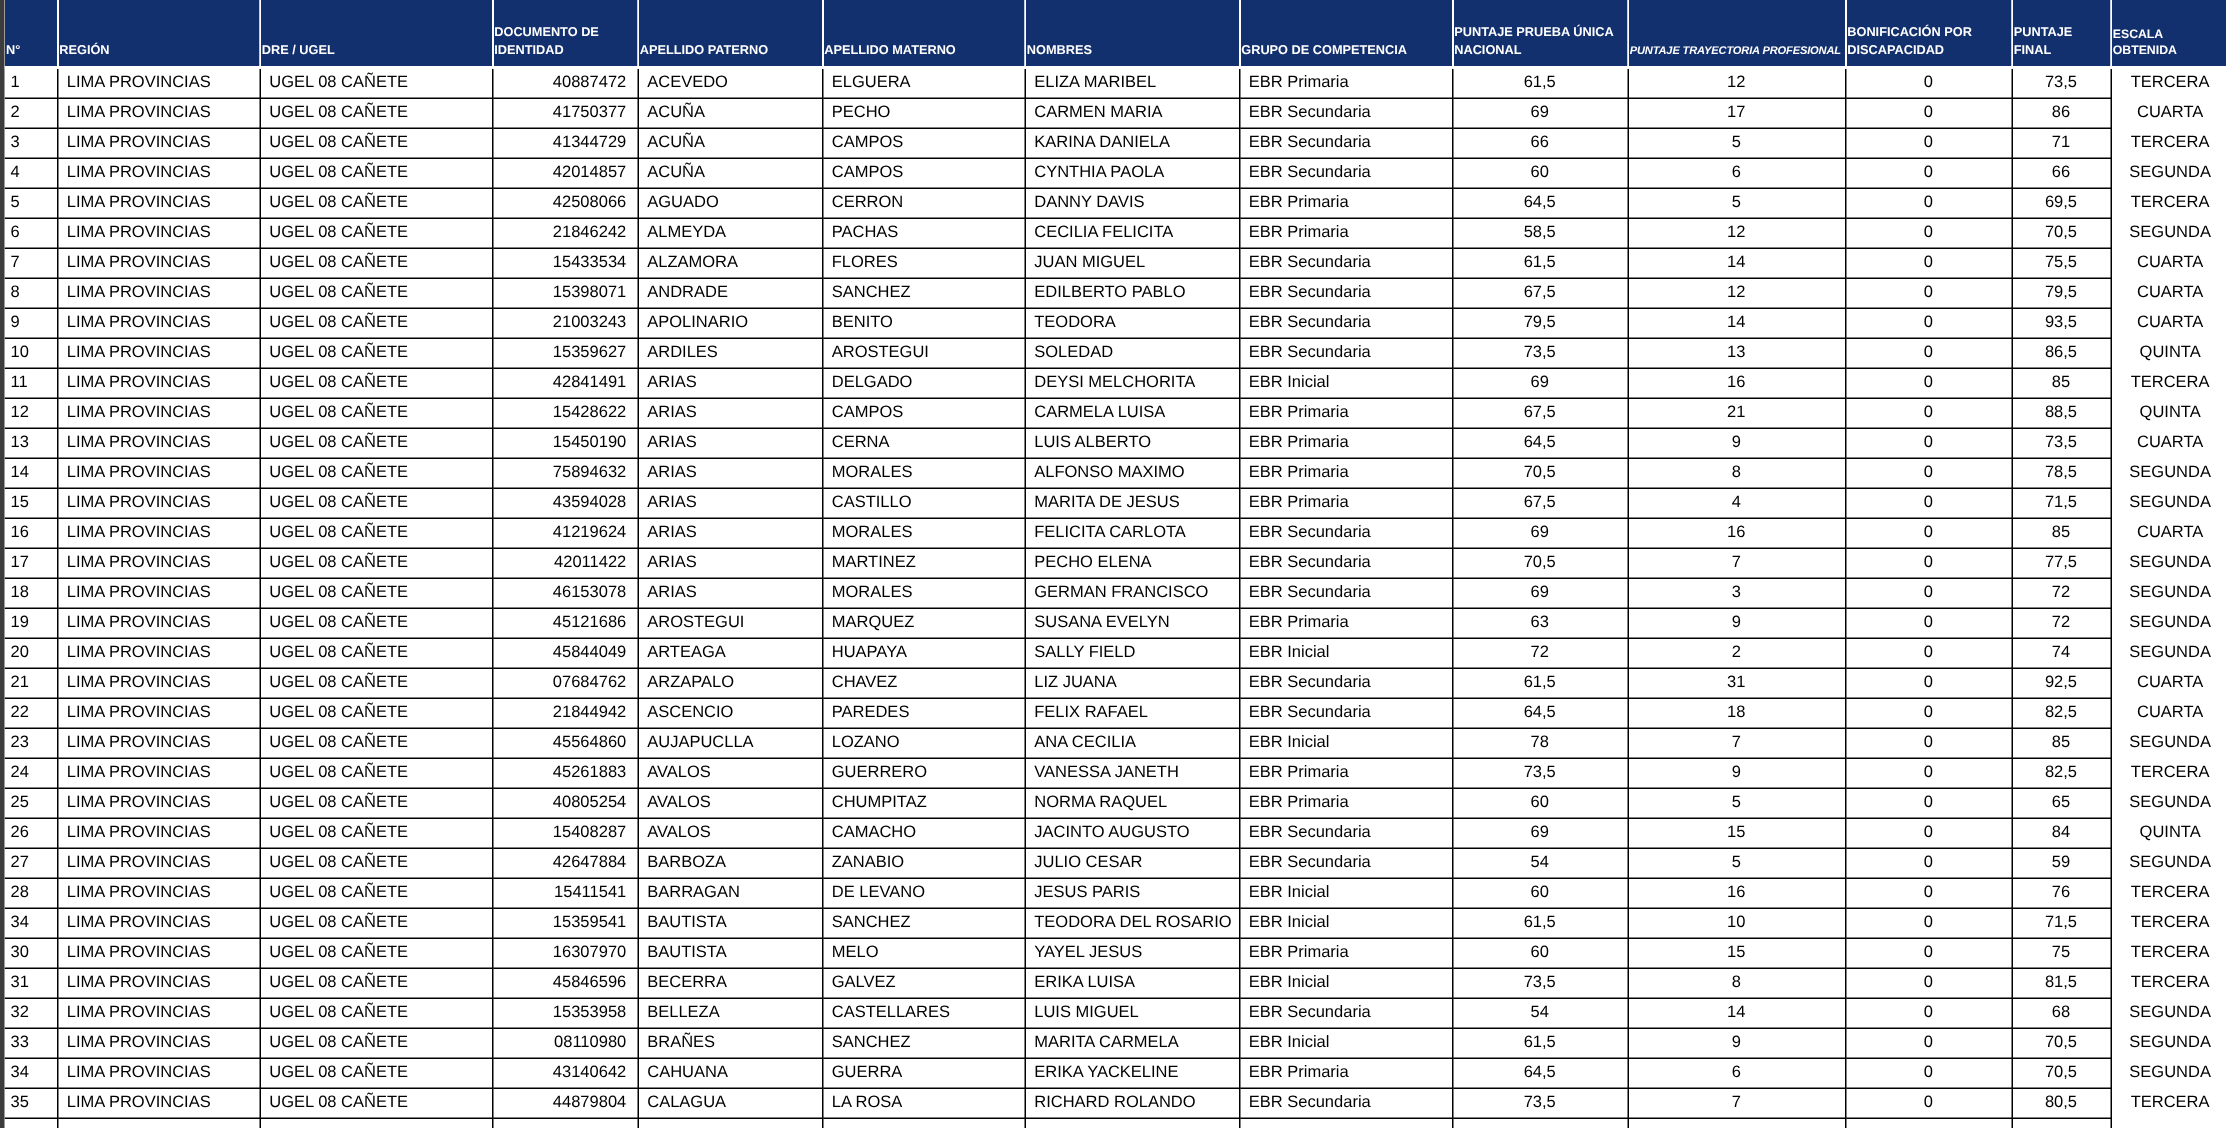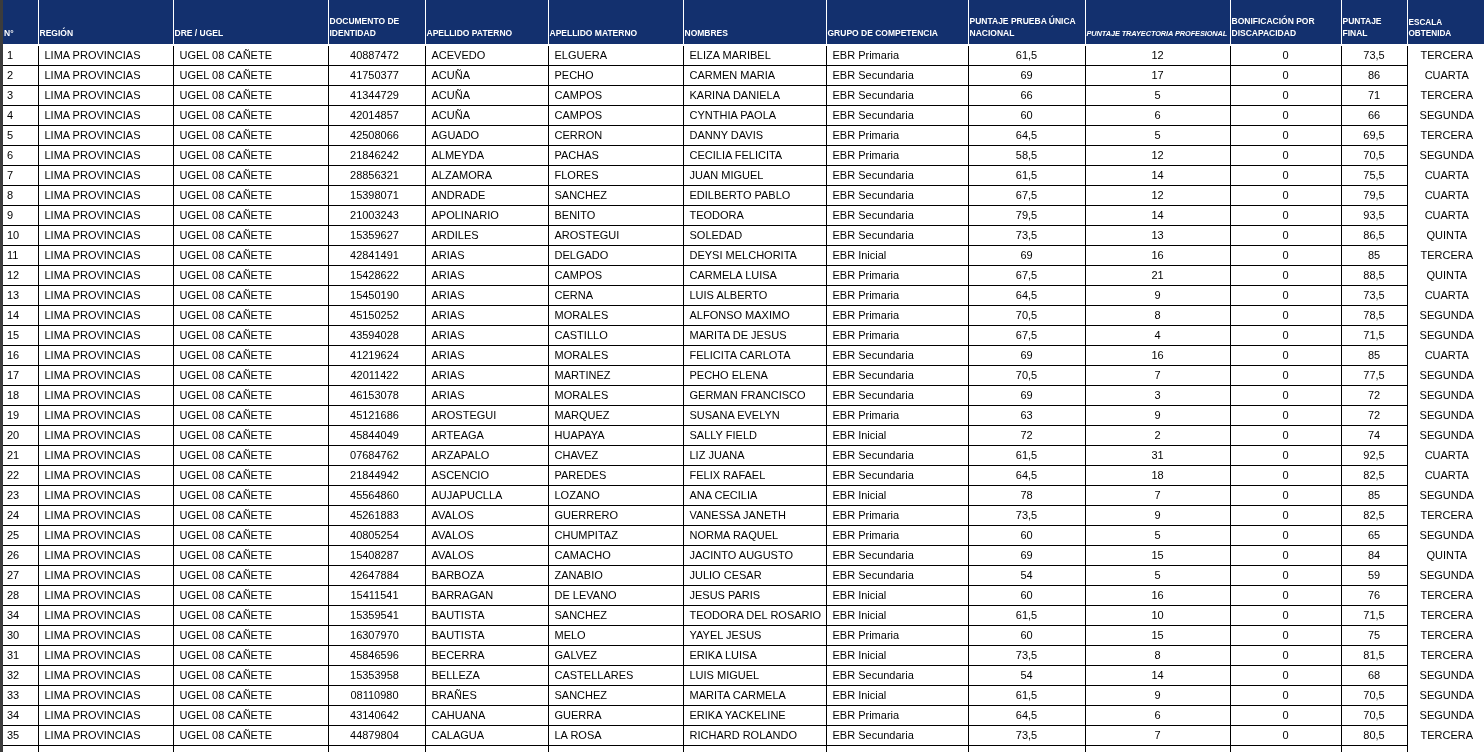--- a/index.html
+++ b/index.html
@@ -52,7 +52,7 @@
   td:nth-child(1) { text-align: left; padding-left: 4px; }
   td:nth-child(2), td:nth-child(3), td:nth-child(5),
   td:nth-child(6), td:nth-child(7), td:nth-child(8) { text-align: left; padding-left: 6px; }
-  td:nth-child(4) { text-align: center; padding-right: 7px; }
+  td:nth-child(4) { text-align: right; padding-right: 7px; }
   td:nth-child(9), td:nth-child(10), td:nth-child(11),
   td:nth-child(12), td:nth-child(13) { text-align: center; }
   

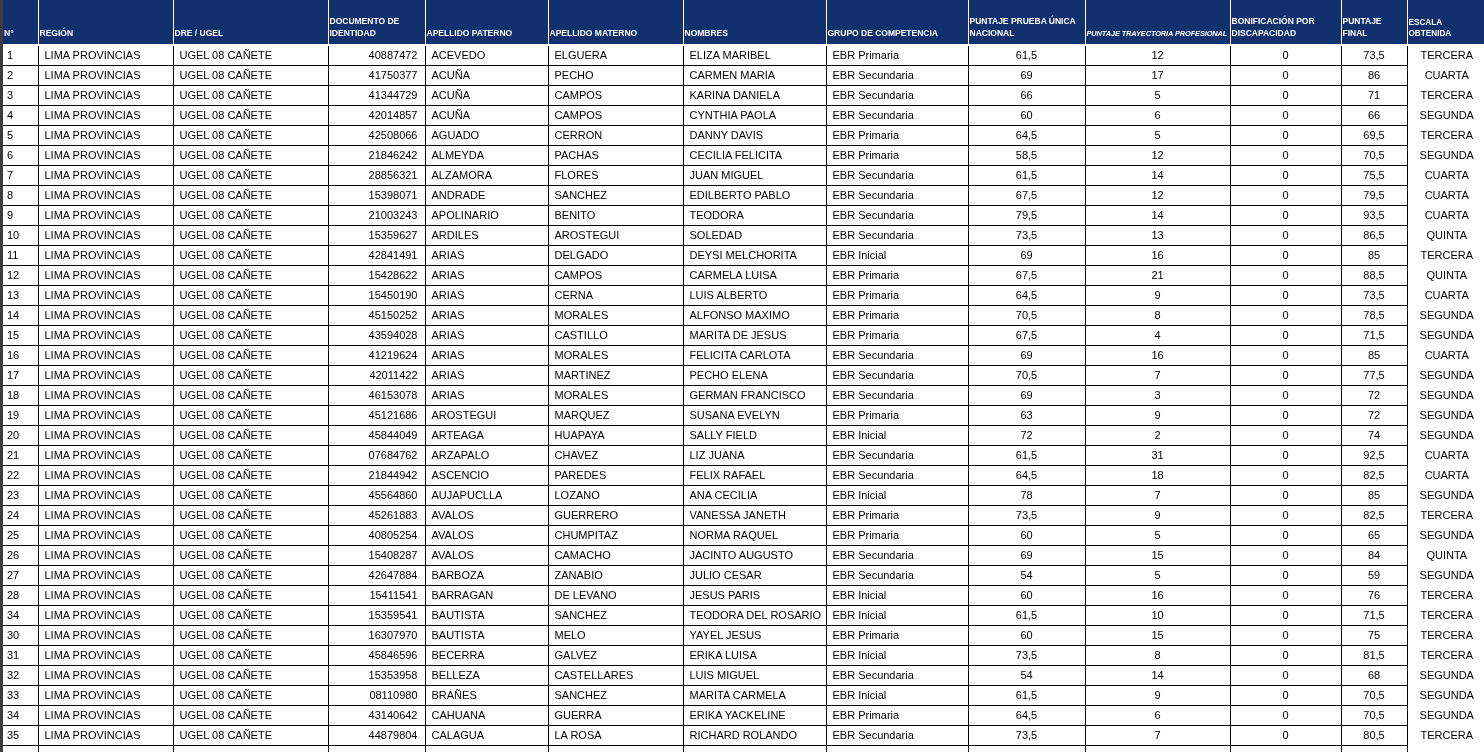--- a/index.html
+++ b/index.html
@@ -196,7 +196,7 @@
           <td>7</td>
           <td>LIMA PROVINCIAS</td>
           <td>UGEL 08 CAÑETE</td>
-          <td>28856321</td>
+          <td>15433534</td>
           <td>ALZAMORA</td>
           <td>FLORES</td>
           <td>JUAN MIGUEL</td>

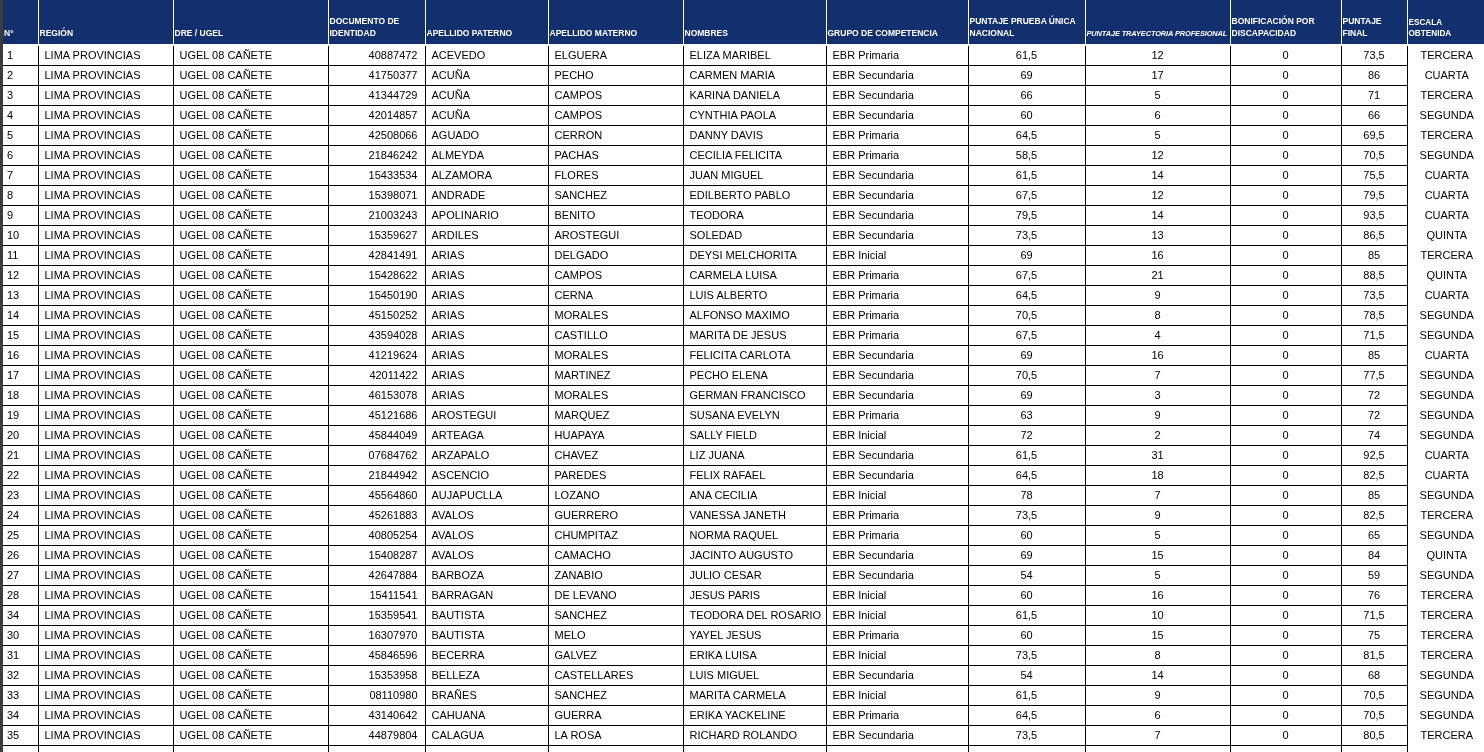--- a/index.html
+++ b/index.html
@@ -301,7 +301,7 @@
           <td>14</td>
           <td>LIMA PROVINCIAS</td>
           <td>UGEL 08 CAÑETE</td>
-          <td>45150252</td>
+          <td>75894632</td>
           <td>ARIAS</td>
           <td>MORALES</td>
           <td>ALFONSO MAXIMO</td>

